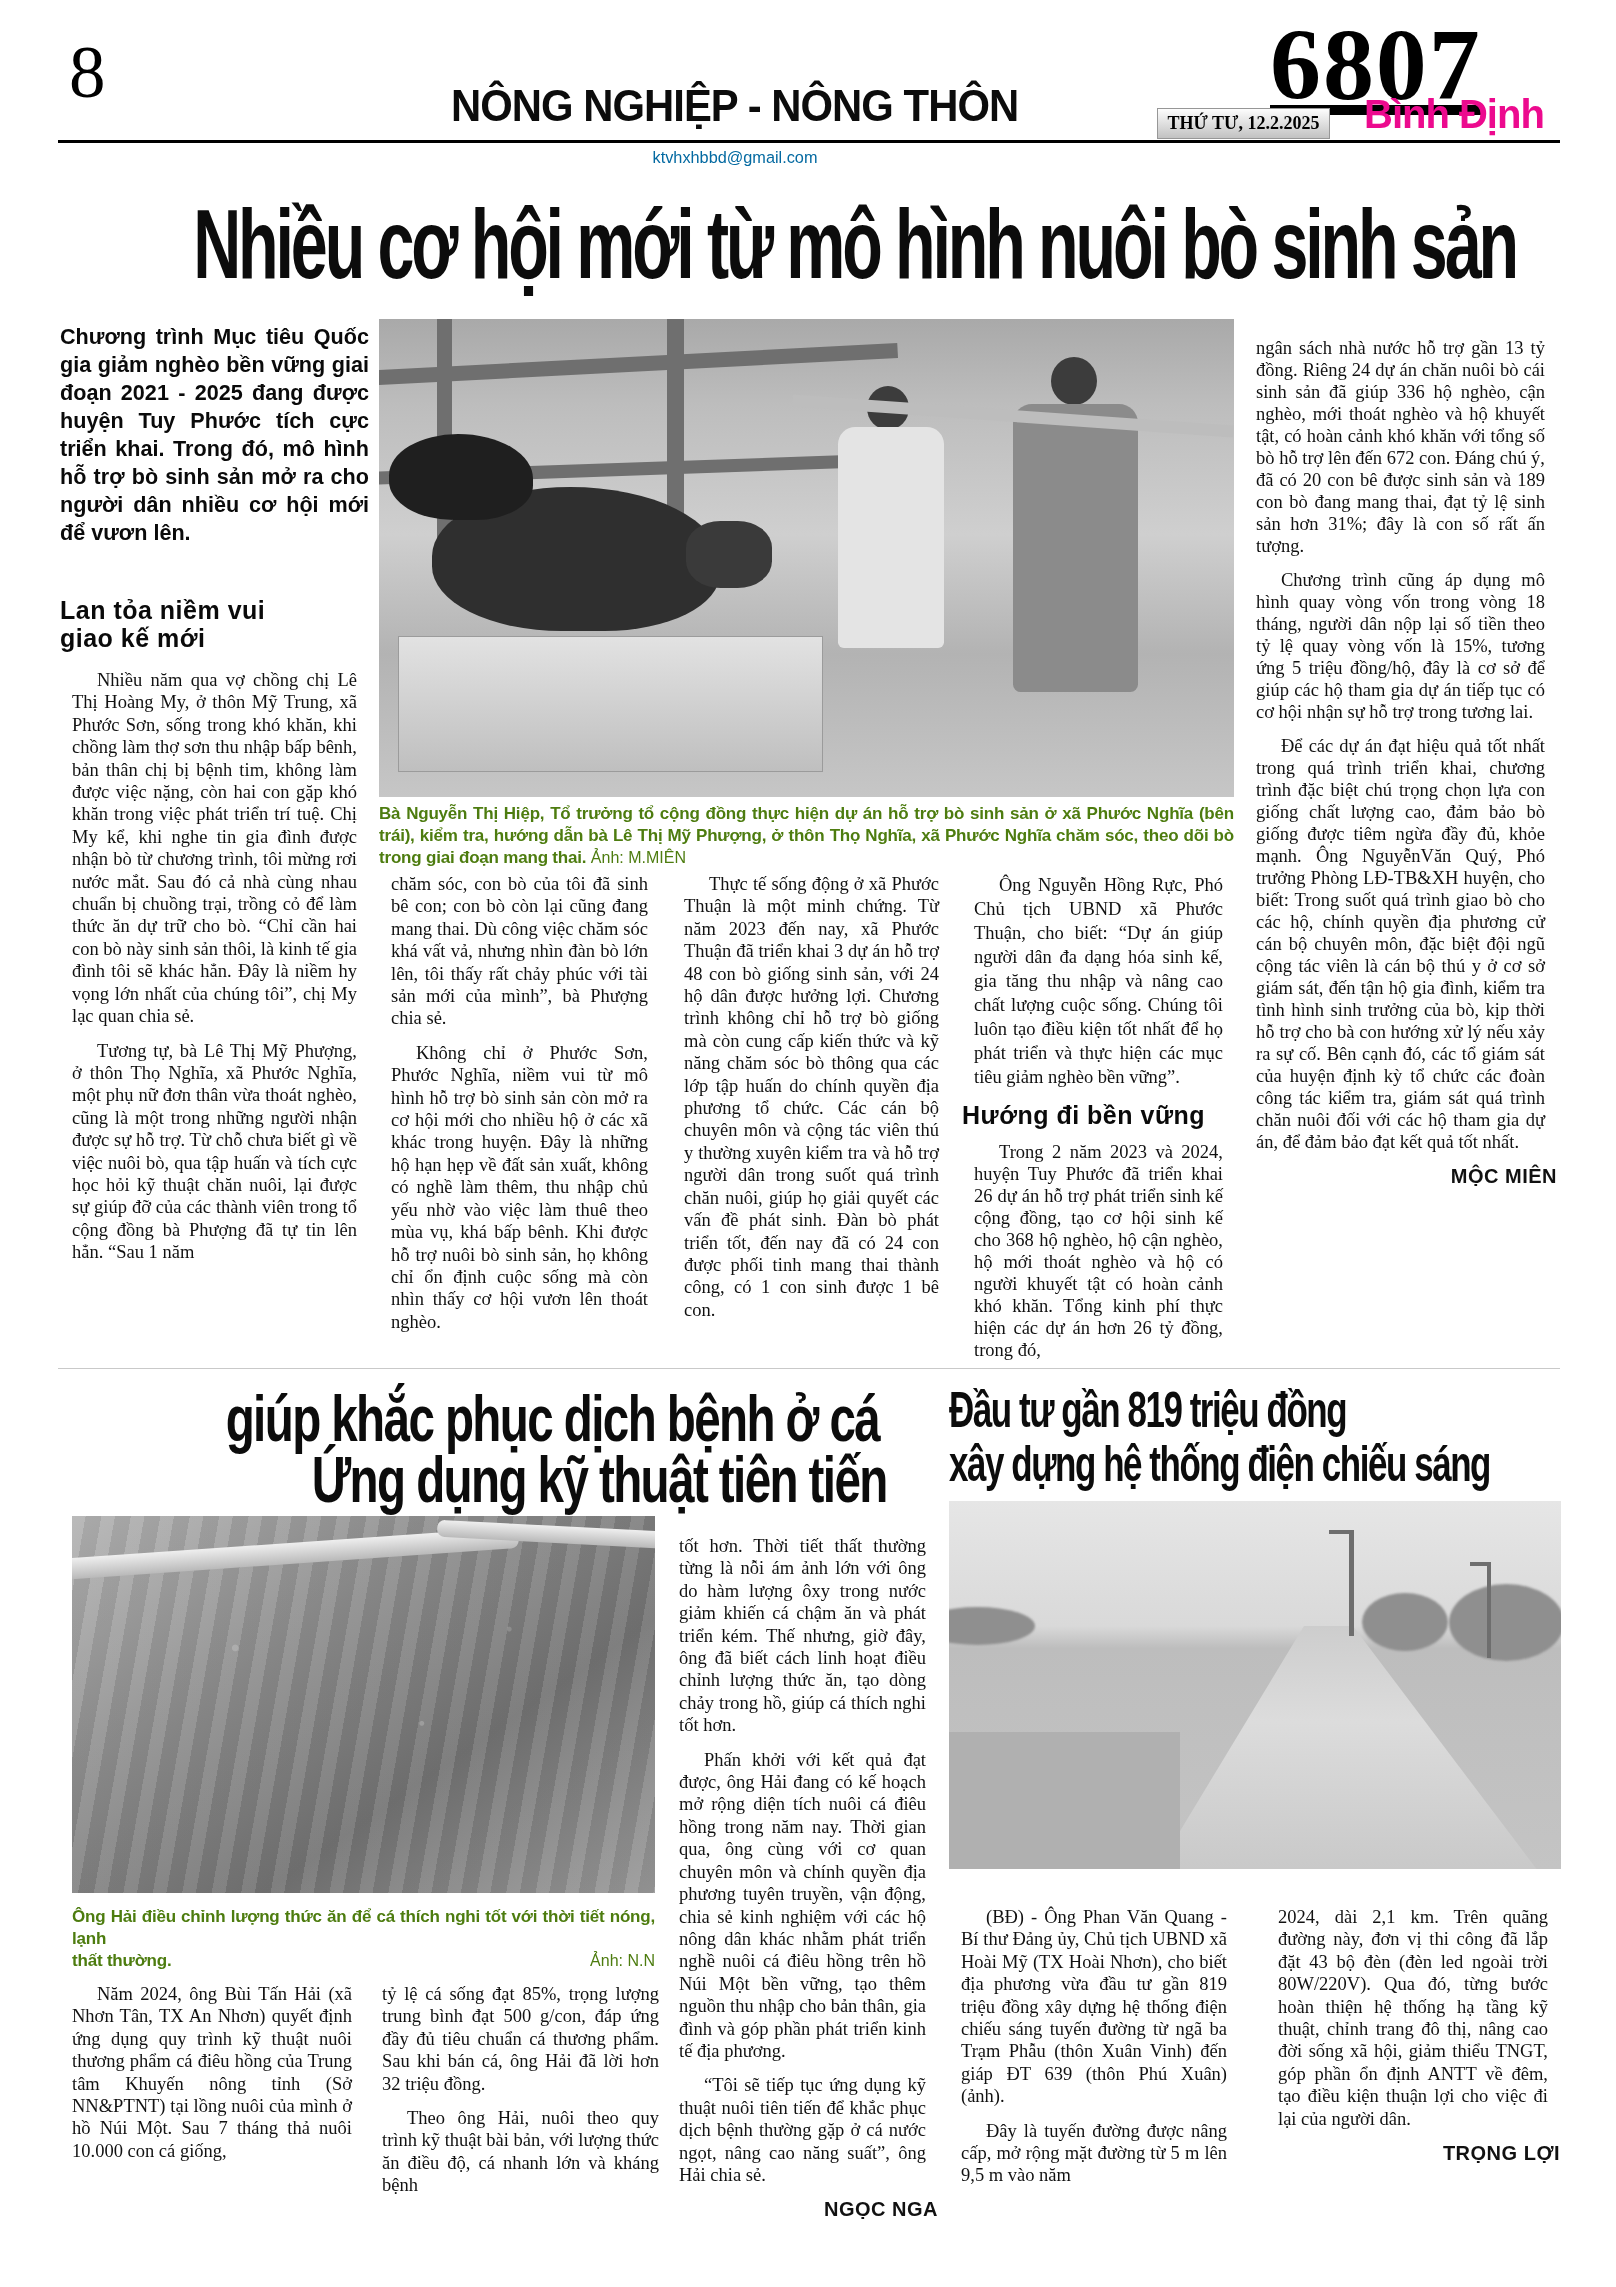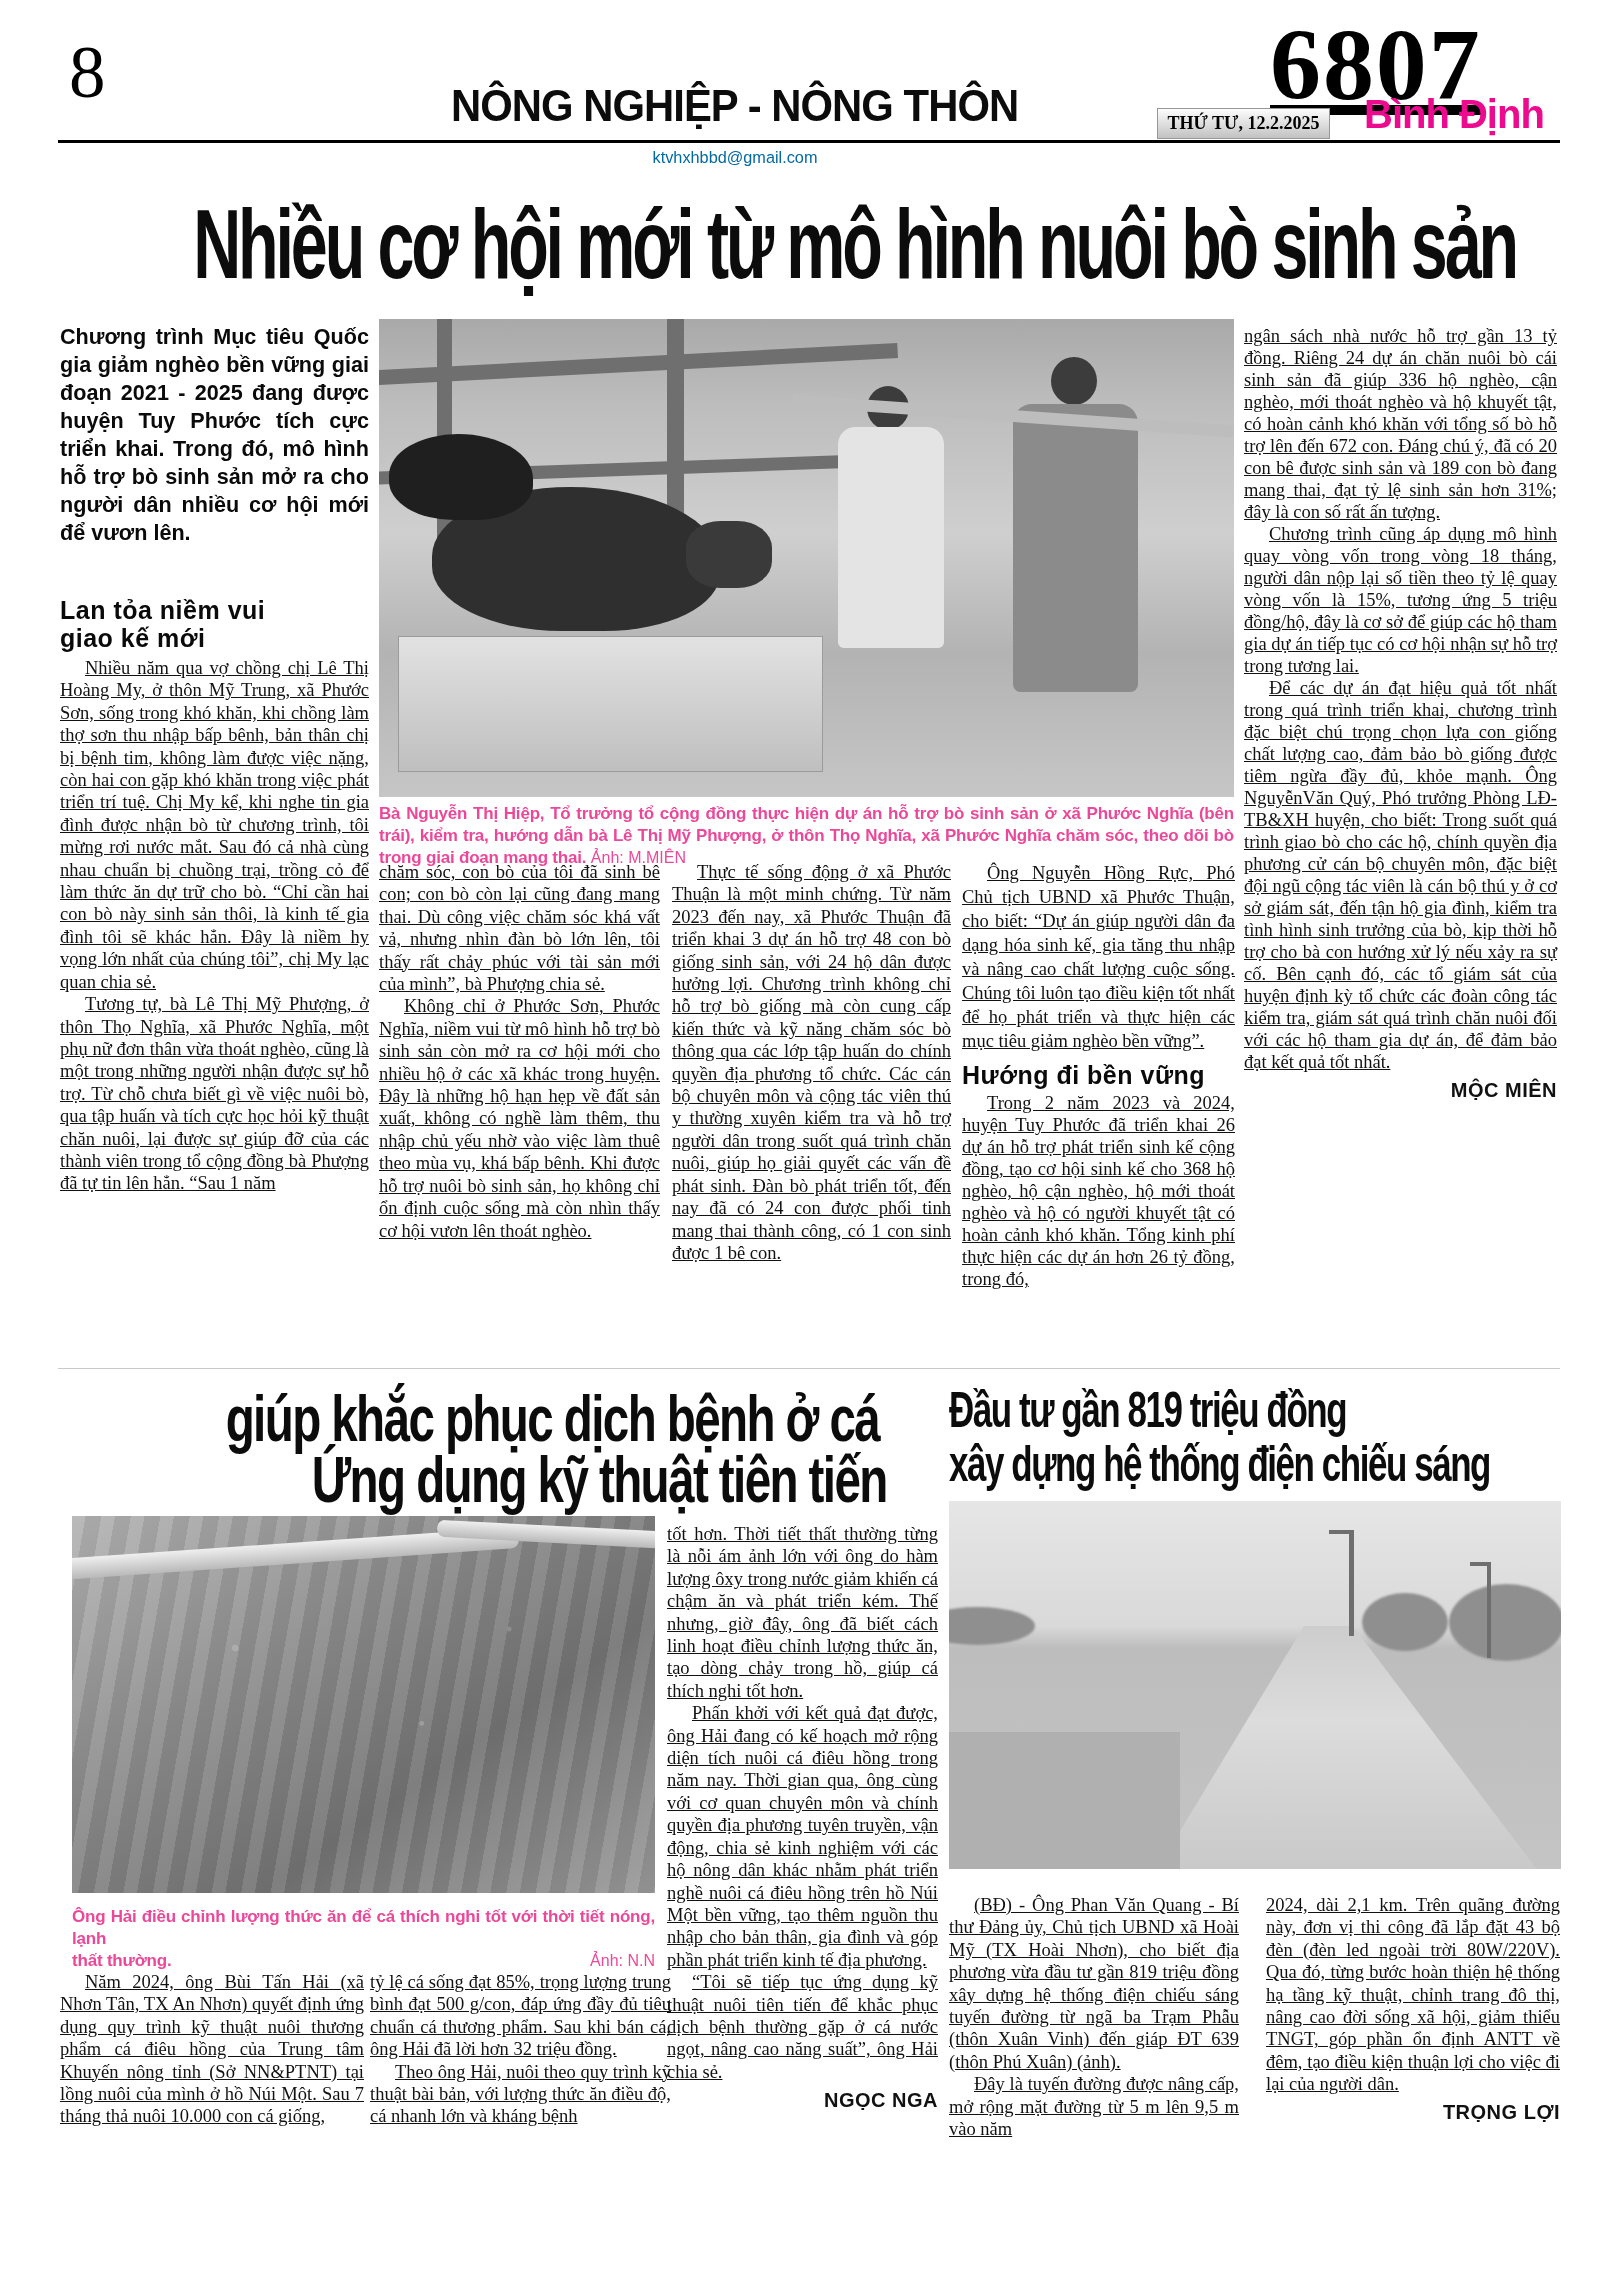--- a/index.html
+++ b/index.html
@@ -33,7 +33,7 @@
         text-align:justify;color:#0a0a0a;}
   .subhead{font-family:"Liberation Sans",sans-serif;font-weight:700;font-size:25px;line-height:28px;
            letter-spacing:0.5px;color:#0a0a0a;margin:0;}
-  .bodycol p{margin:0;font-size:18.5px;line-height:22.4px;text-align:justify;text-decoration:underline;}
+  .bodycol p{margin:12px;font-size:18.5px;line-height:22.4px;text-align:justify;}
   .para{text-indent:25px;}
   .cont{text-indent:0;}
   .byline{font-family:"Liberation Sans",sans-serif;font-weight:700;font-size:20px;

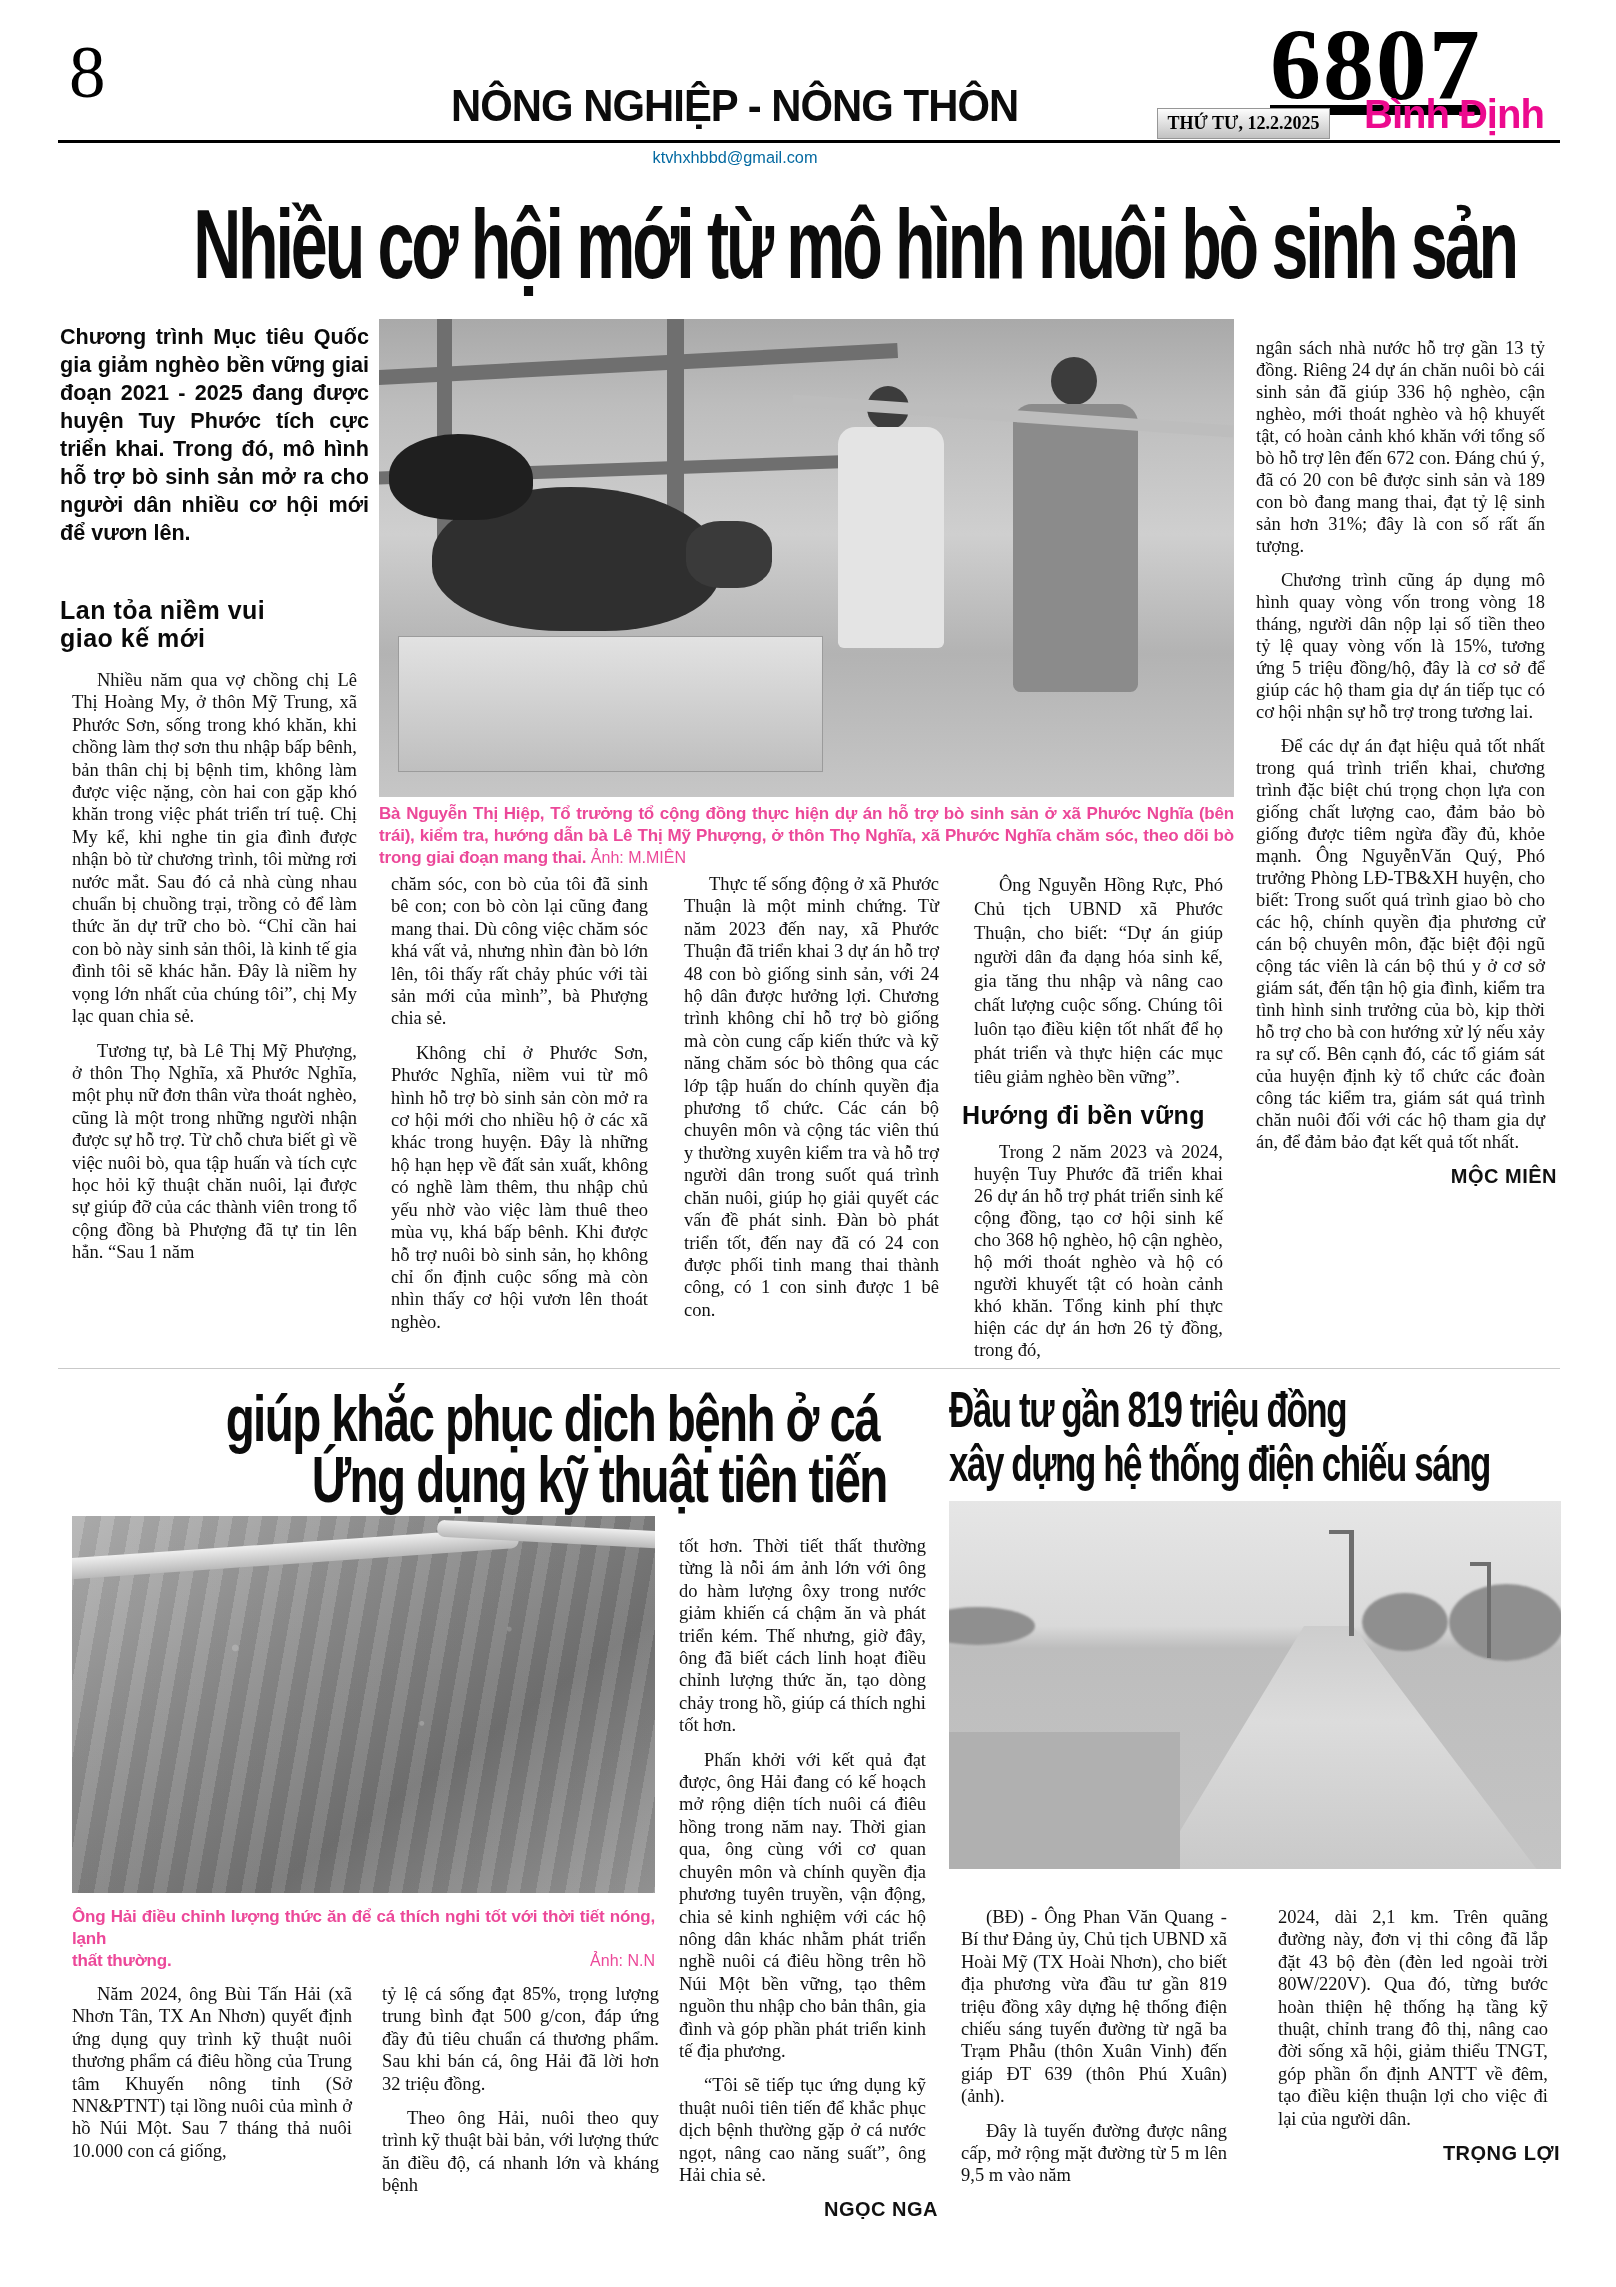--- a/index.html
+++ b/index.html
@@ -41,7 +41,7 @@
 
   
   .caption{font-family:"Liberation Sans",sans-serif;font-weight:700;font-size:17px;line-height:22px;
-           letter-spacing:-0.2px;text-align:justify;color:#ec4899;}
+           letter-spacing:-0.2px;text-align:justify;color:#4d7c0f;}
   .credit{font-weight:400;font-size:16px;letter-spacing:0;}
   .fcap2{display:flex;justify-content:space-between;align-items:baseline;}
 

